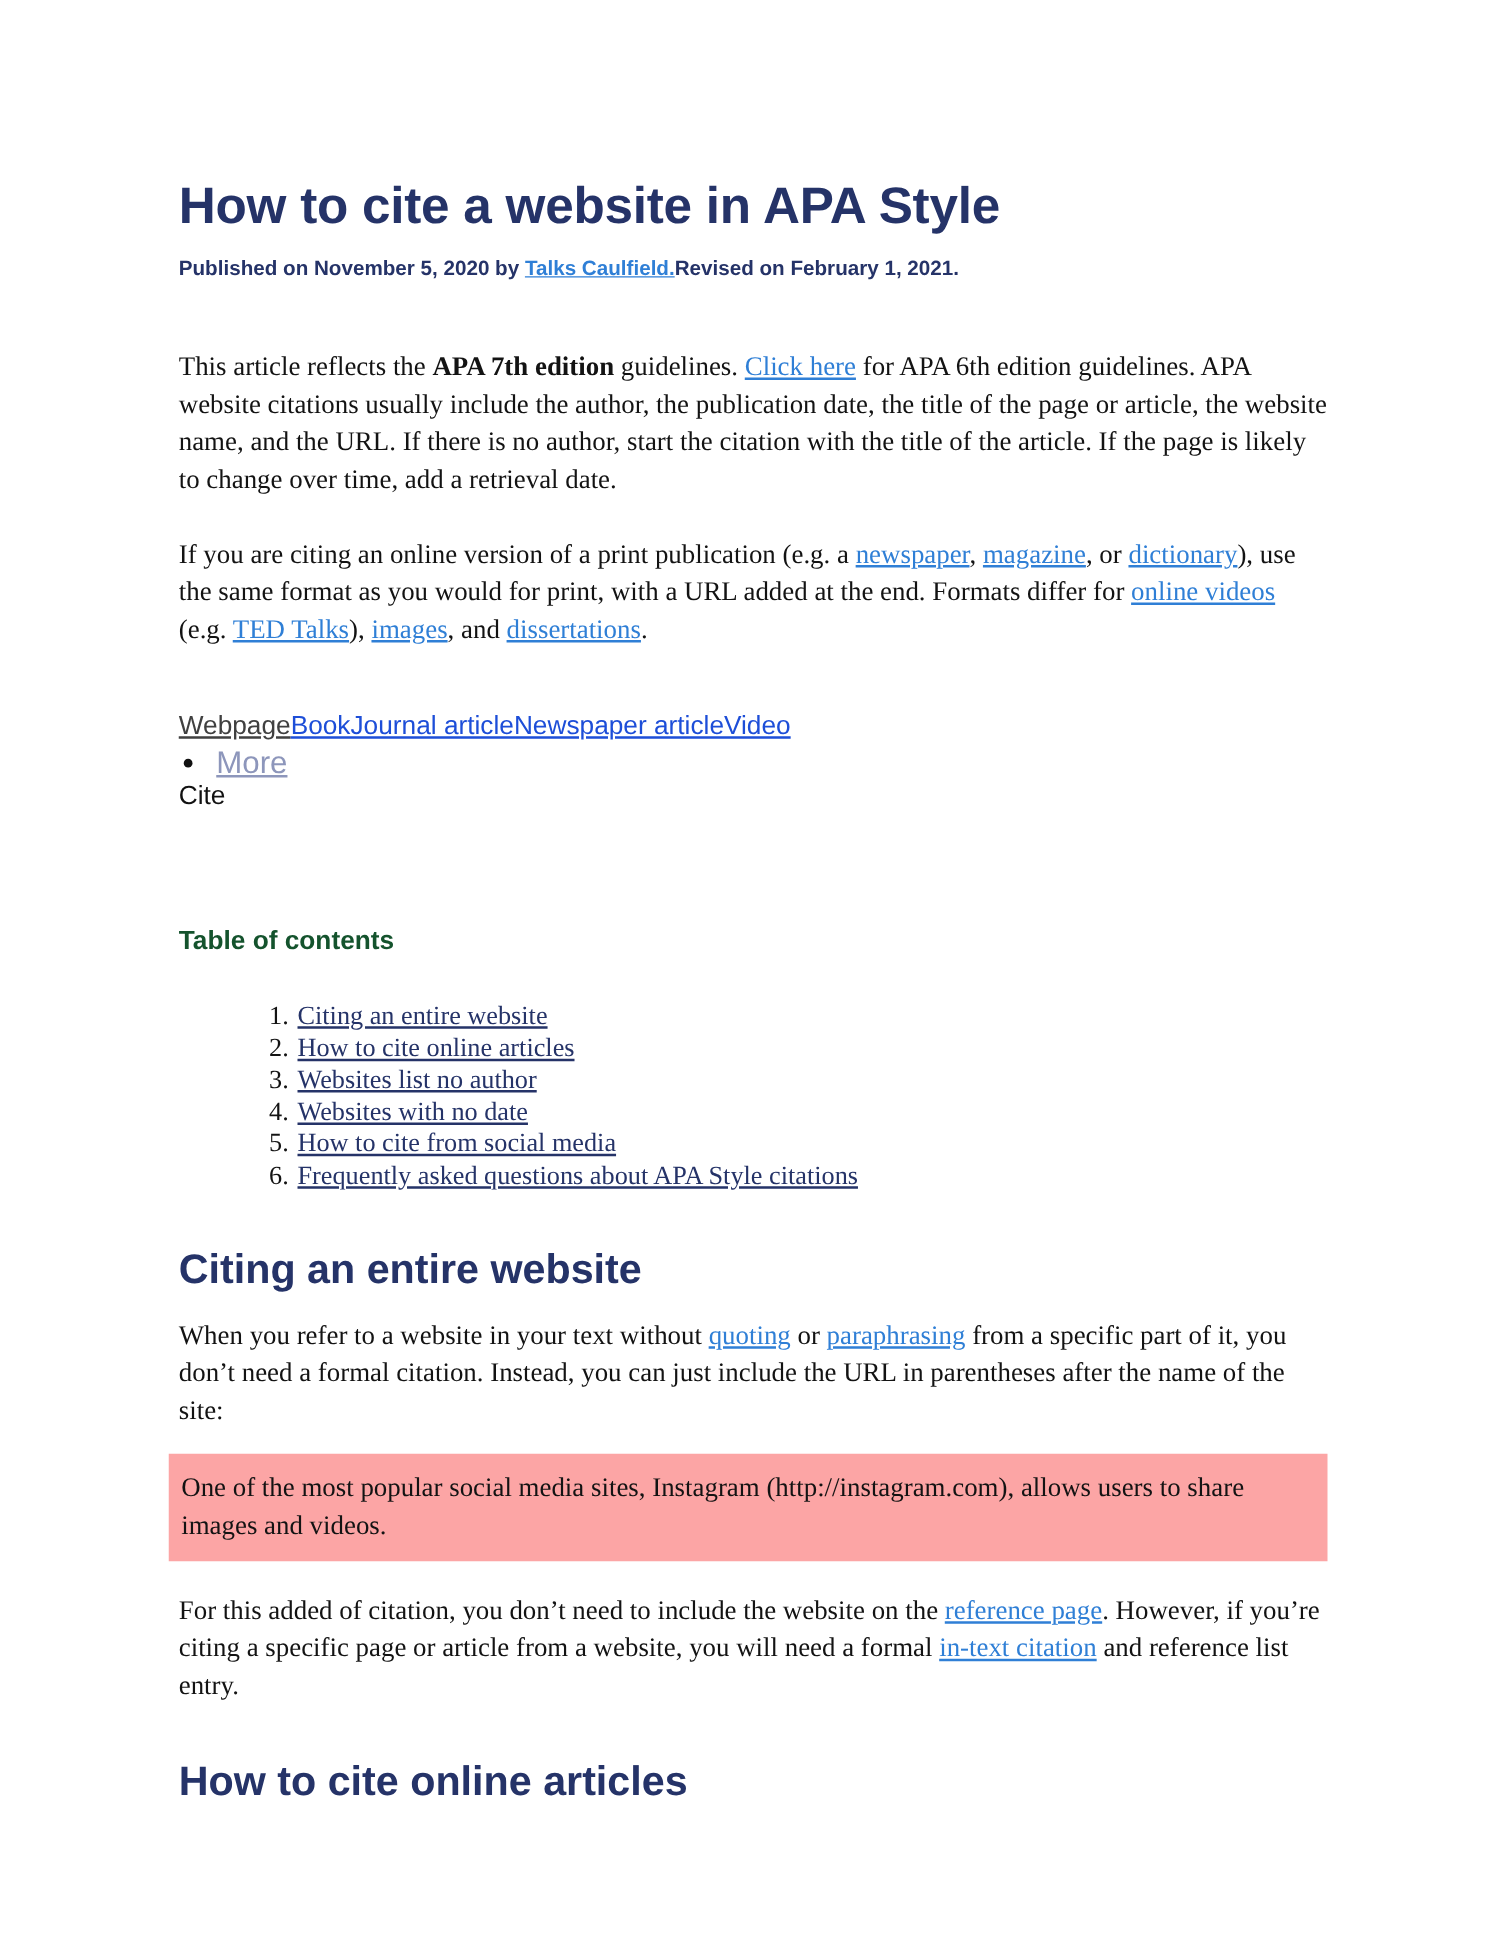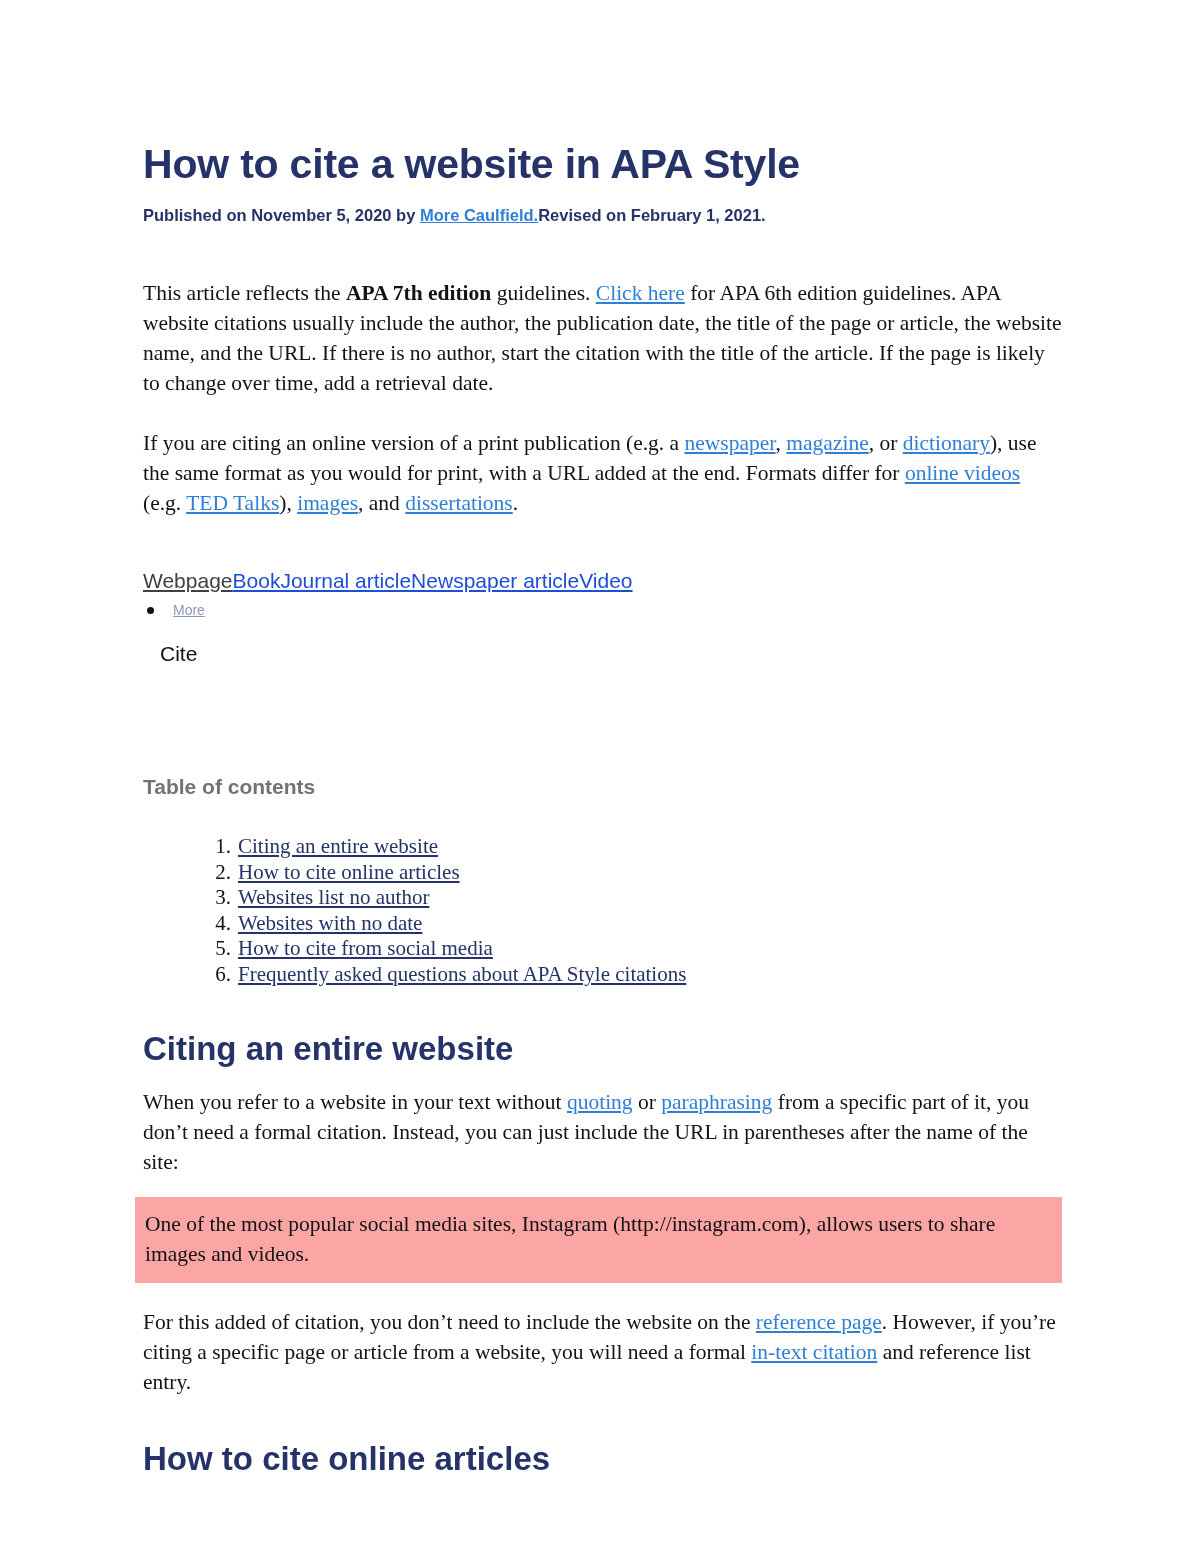--- a/index.html
+++ b/index.html
@@ -212,7 +212,7 @@
     <h1 class="doc-title">How to cite a website in APA Style</h1>
 
     <p class="byline">
-      <span>Published on November 5, 2020 by </span><a href="#">More Caulfield.</a><span>Revised on February 1, 2021.</span>
+      <span>Published on November 5, 2020 by </span><a href="#">Talks Caulfield.</a><span>Revised on February 1, 2021.</span>
     </p>
 
     <div class="sp-52"></div>

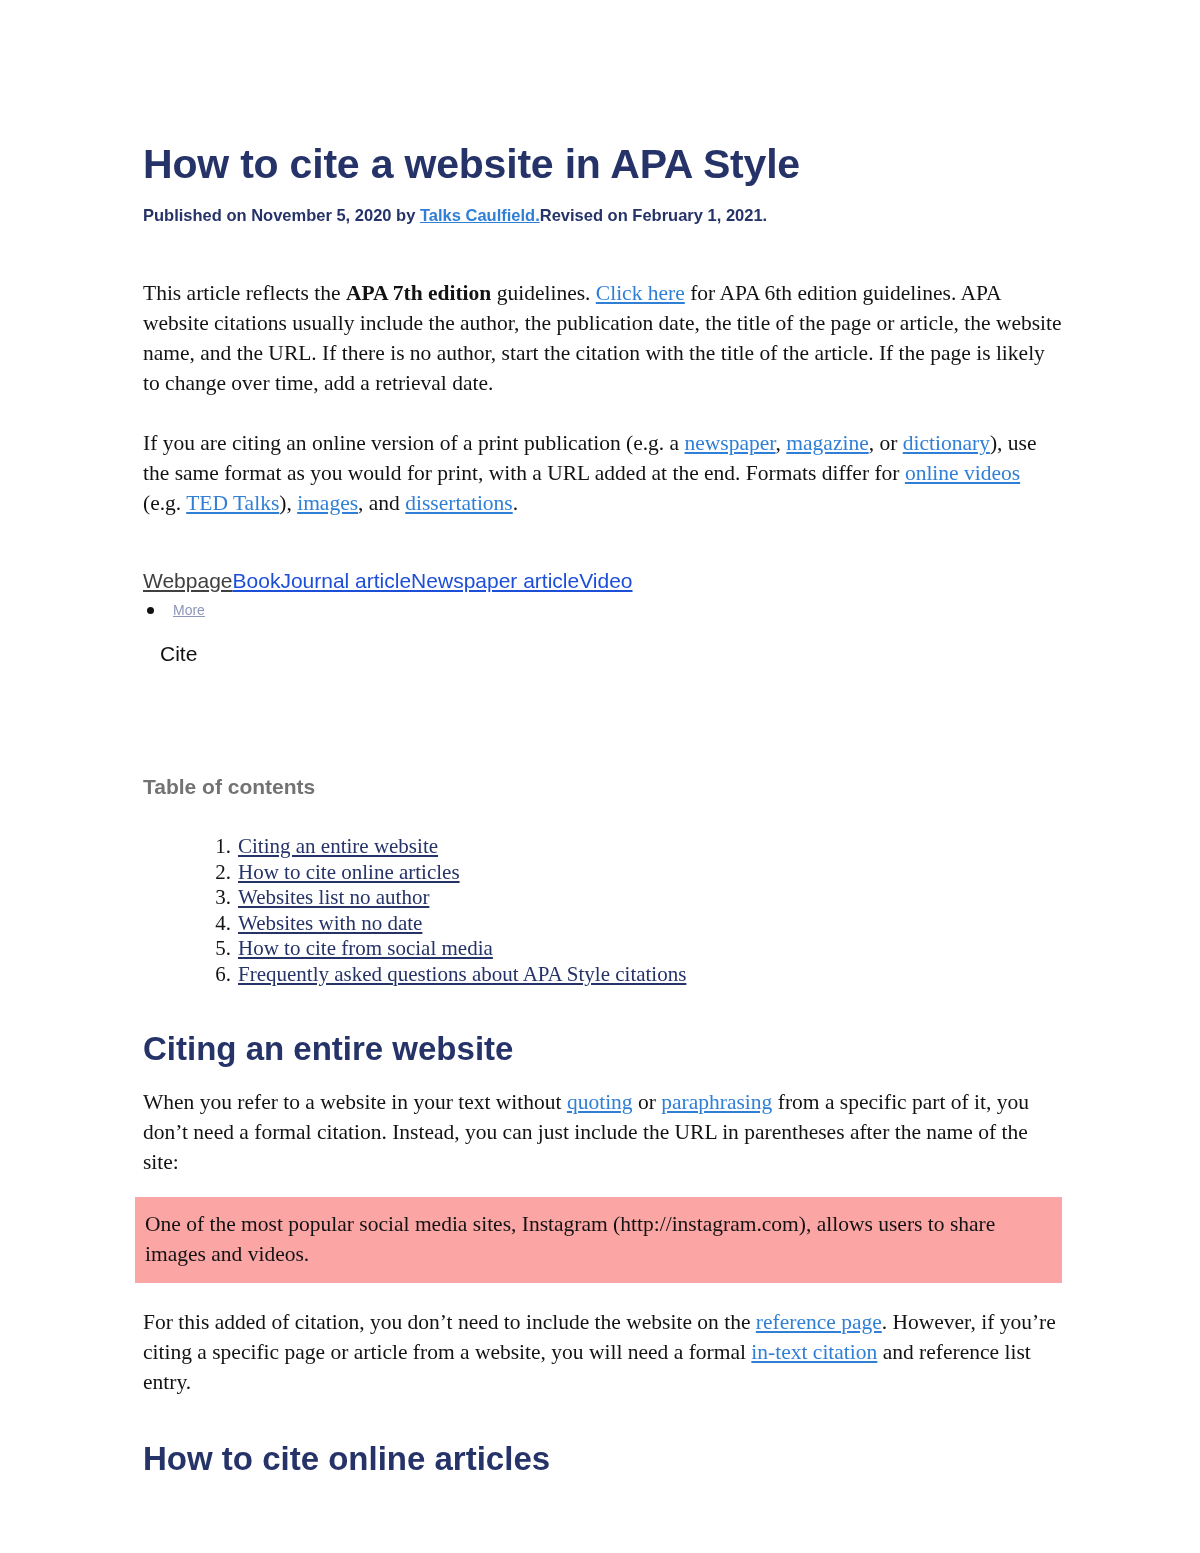--- a/index.html
+++ b/index.html
@@ -126,7 +126,7 @@
   }
   ul.more-list li {
     font-family: "Liberation Sans", "DejaVu Sans", sans-serif;
-    font-size: 14px;
+    font-size: 25px;
     line-height: 26px;
     color: #111111;
     position: relative;

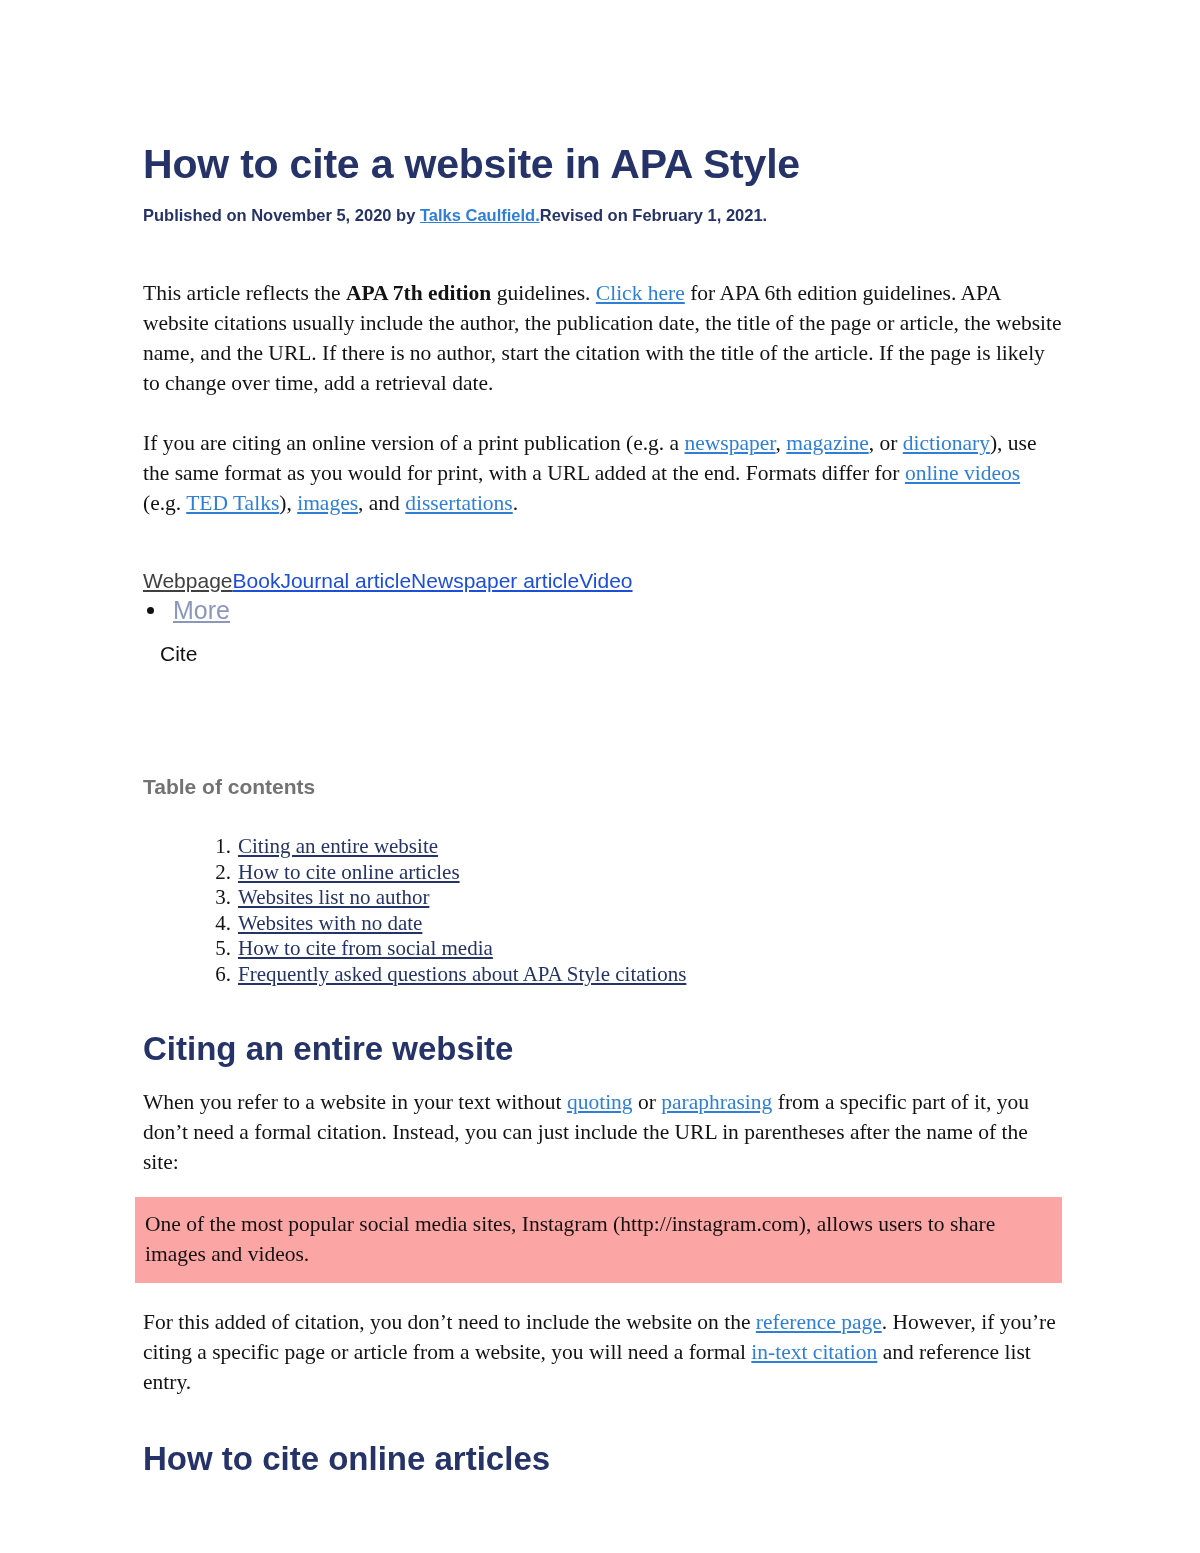--- a/index.html
+++ b/index.html
@@ -152,7 +152,7 @@
     font-size: 21px;
     line-height: 27px;
     color: #111111;
-    margin: 17px;
+    margin: 0;
   }
 
   

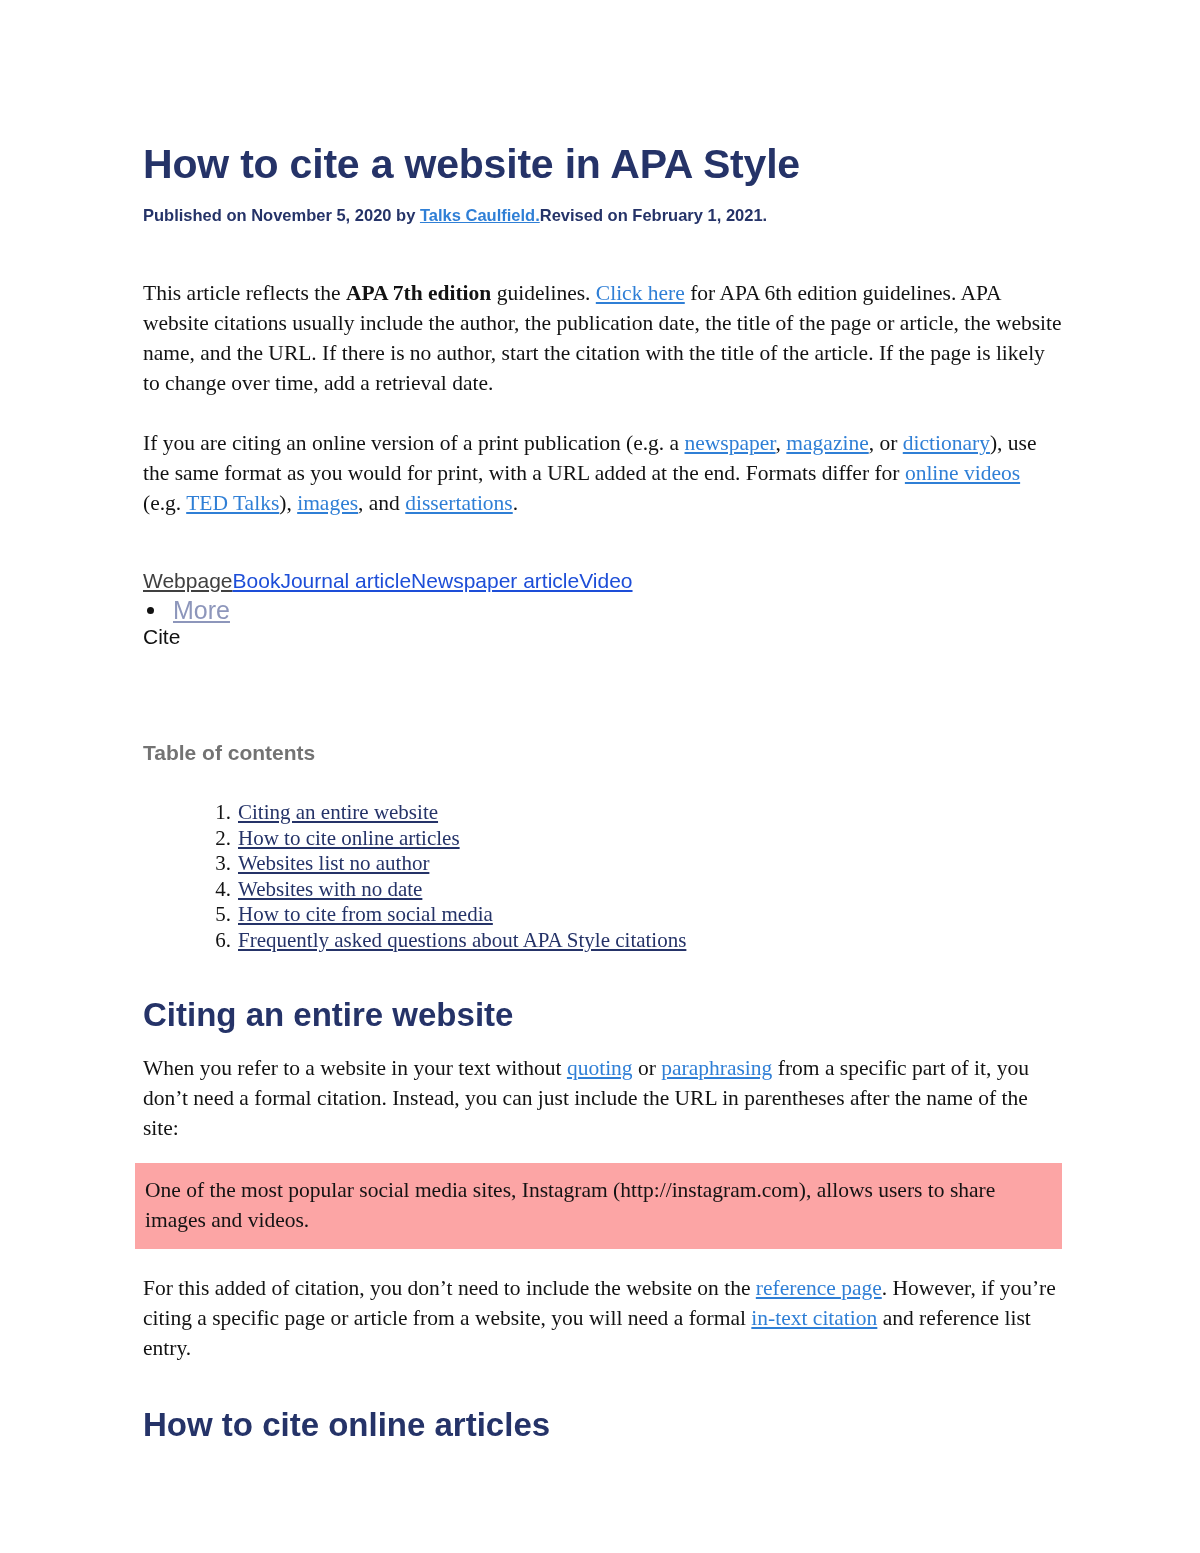--- a/index.html
+++ b/index.html
@@ -71,7 +71,7 @@
     font-size: 21px;
     line-height: 26px;
     font-weight: bold;
-    color: #737373;
+    color: #14532d;
     margin: 0;
   }
 

